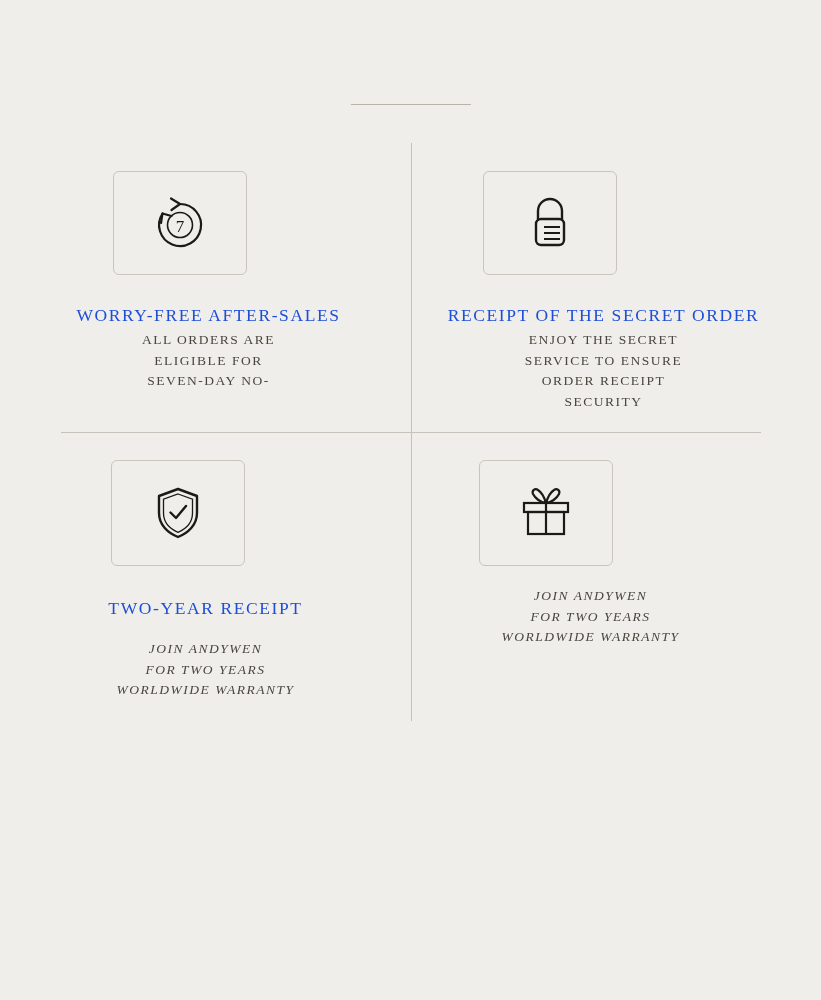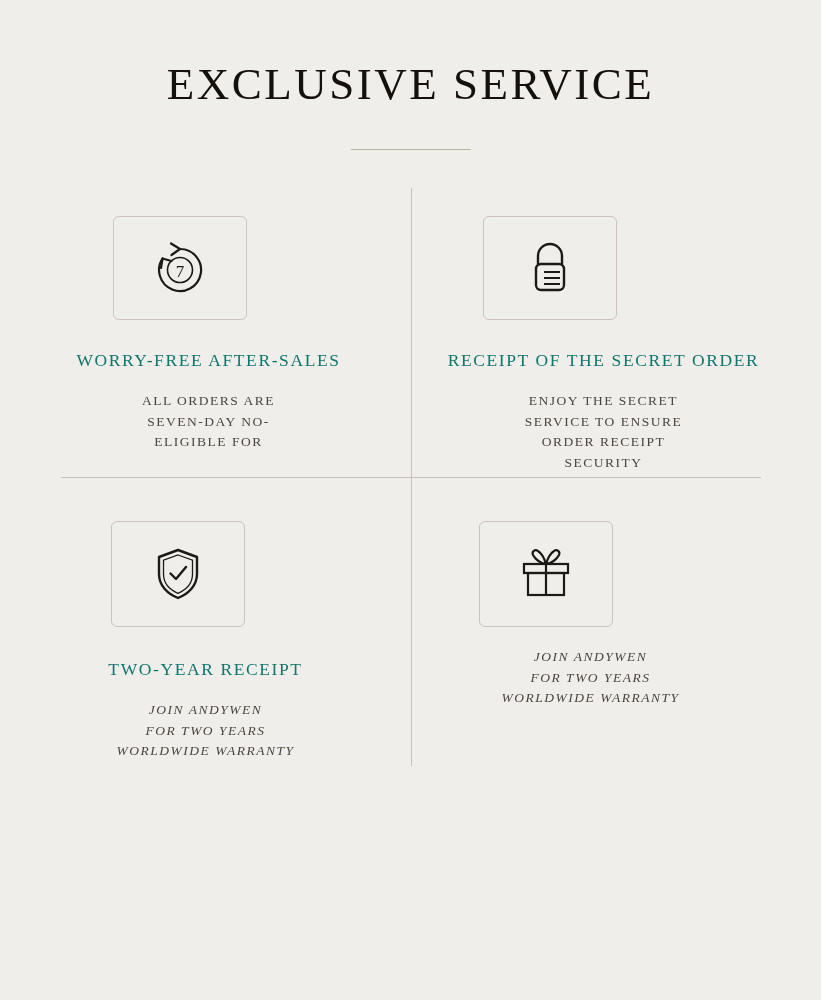--- a/index.html
+++ b/index.html
@@ -141,7 +141,6 @@
 <div class="page">
 
   <div class="header">
-    <h1 class="page-title">EXCLUSIVE SERVICE</h1>
     <div class="title-rule"></div>
   </div>
 

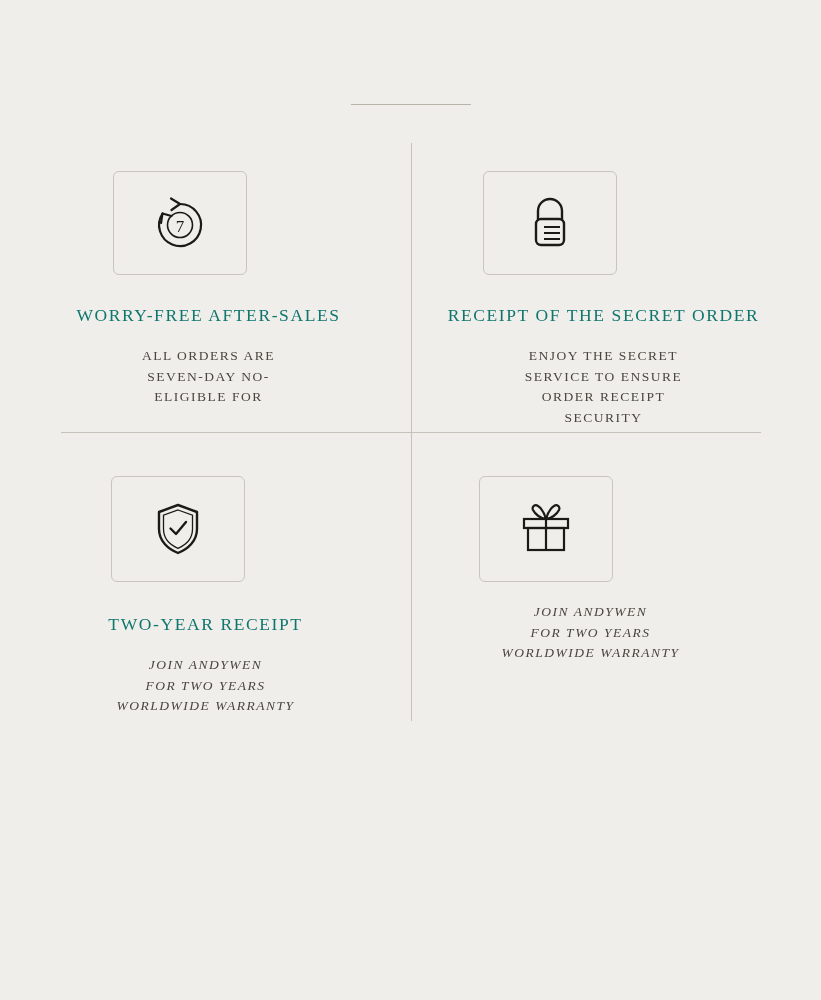--- a/index.html
+++ b/index.html
@@ -93,7 +93,7 @@
     font-family: "Liberation Serif", serif;
     font-size: 17.5px;
     letter-spacing: 1.6px;
-    color: #0f766e;
+    color: #1d4ed8;
     font-weight: 400;
     white-space: nowrap;
   }

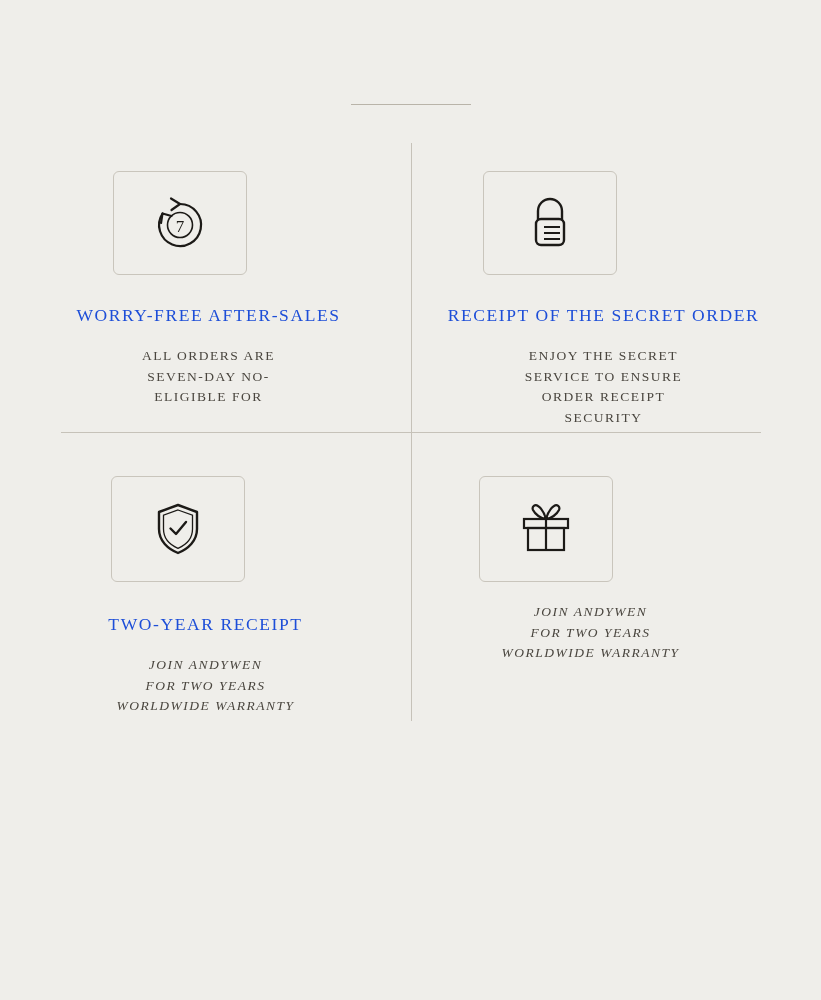--- a/index.html
+++ b/index.html
@@ -99,7 +99,7 @@
   }
 
   .cell-desc {
-    margin-top: 20px;
+    margin-top: 4px;
     font-family: "Liberation Serif", serif;
     font-size: 13.5px;
     letter-spacing: 1.5px;

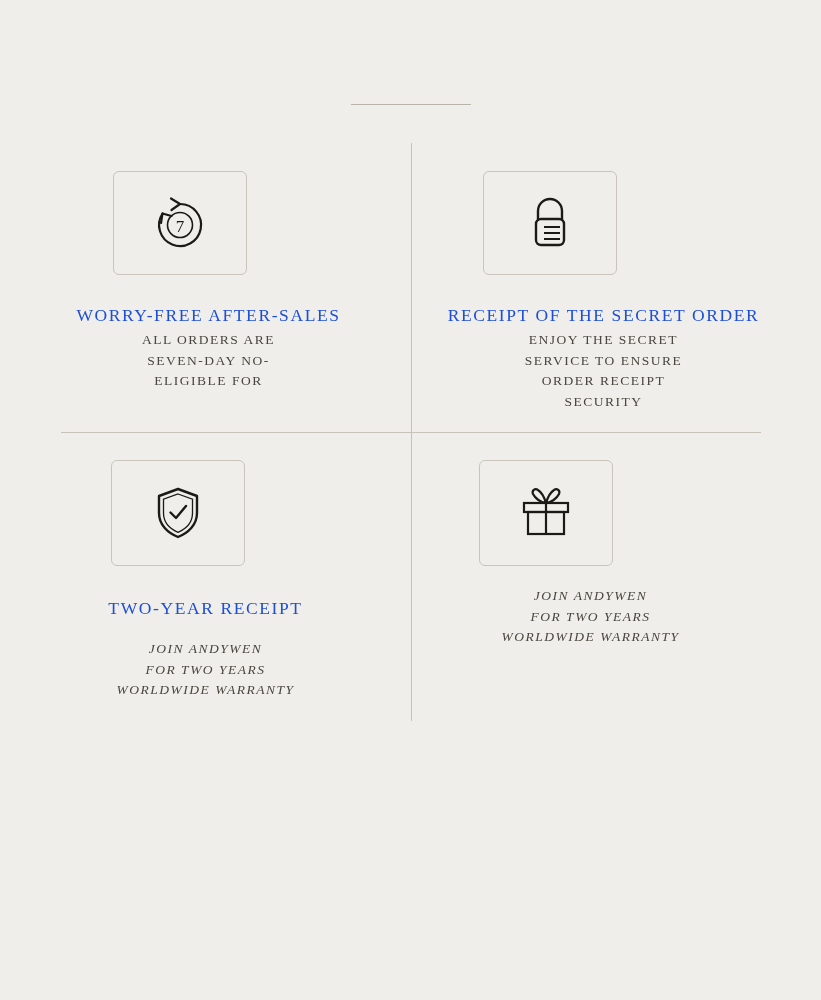--- a/index.html
+++ b/index.html
@@ -164,8 +164,8 @@
       <div class="cell-title">WORRY-FREE AFTER-SALES</div>
       <div class="cell-desc">
         <div>ALL ORDERS ARE</div>
+        <div>ELIGIBLE FOR</div>
         <div>SEVEN-DAY NO-</div>
-        <div>ELIGIBLE FOR</div>
       </div>
     </div>
 

